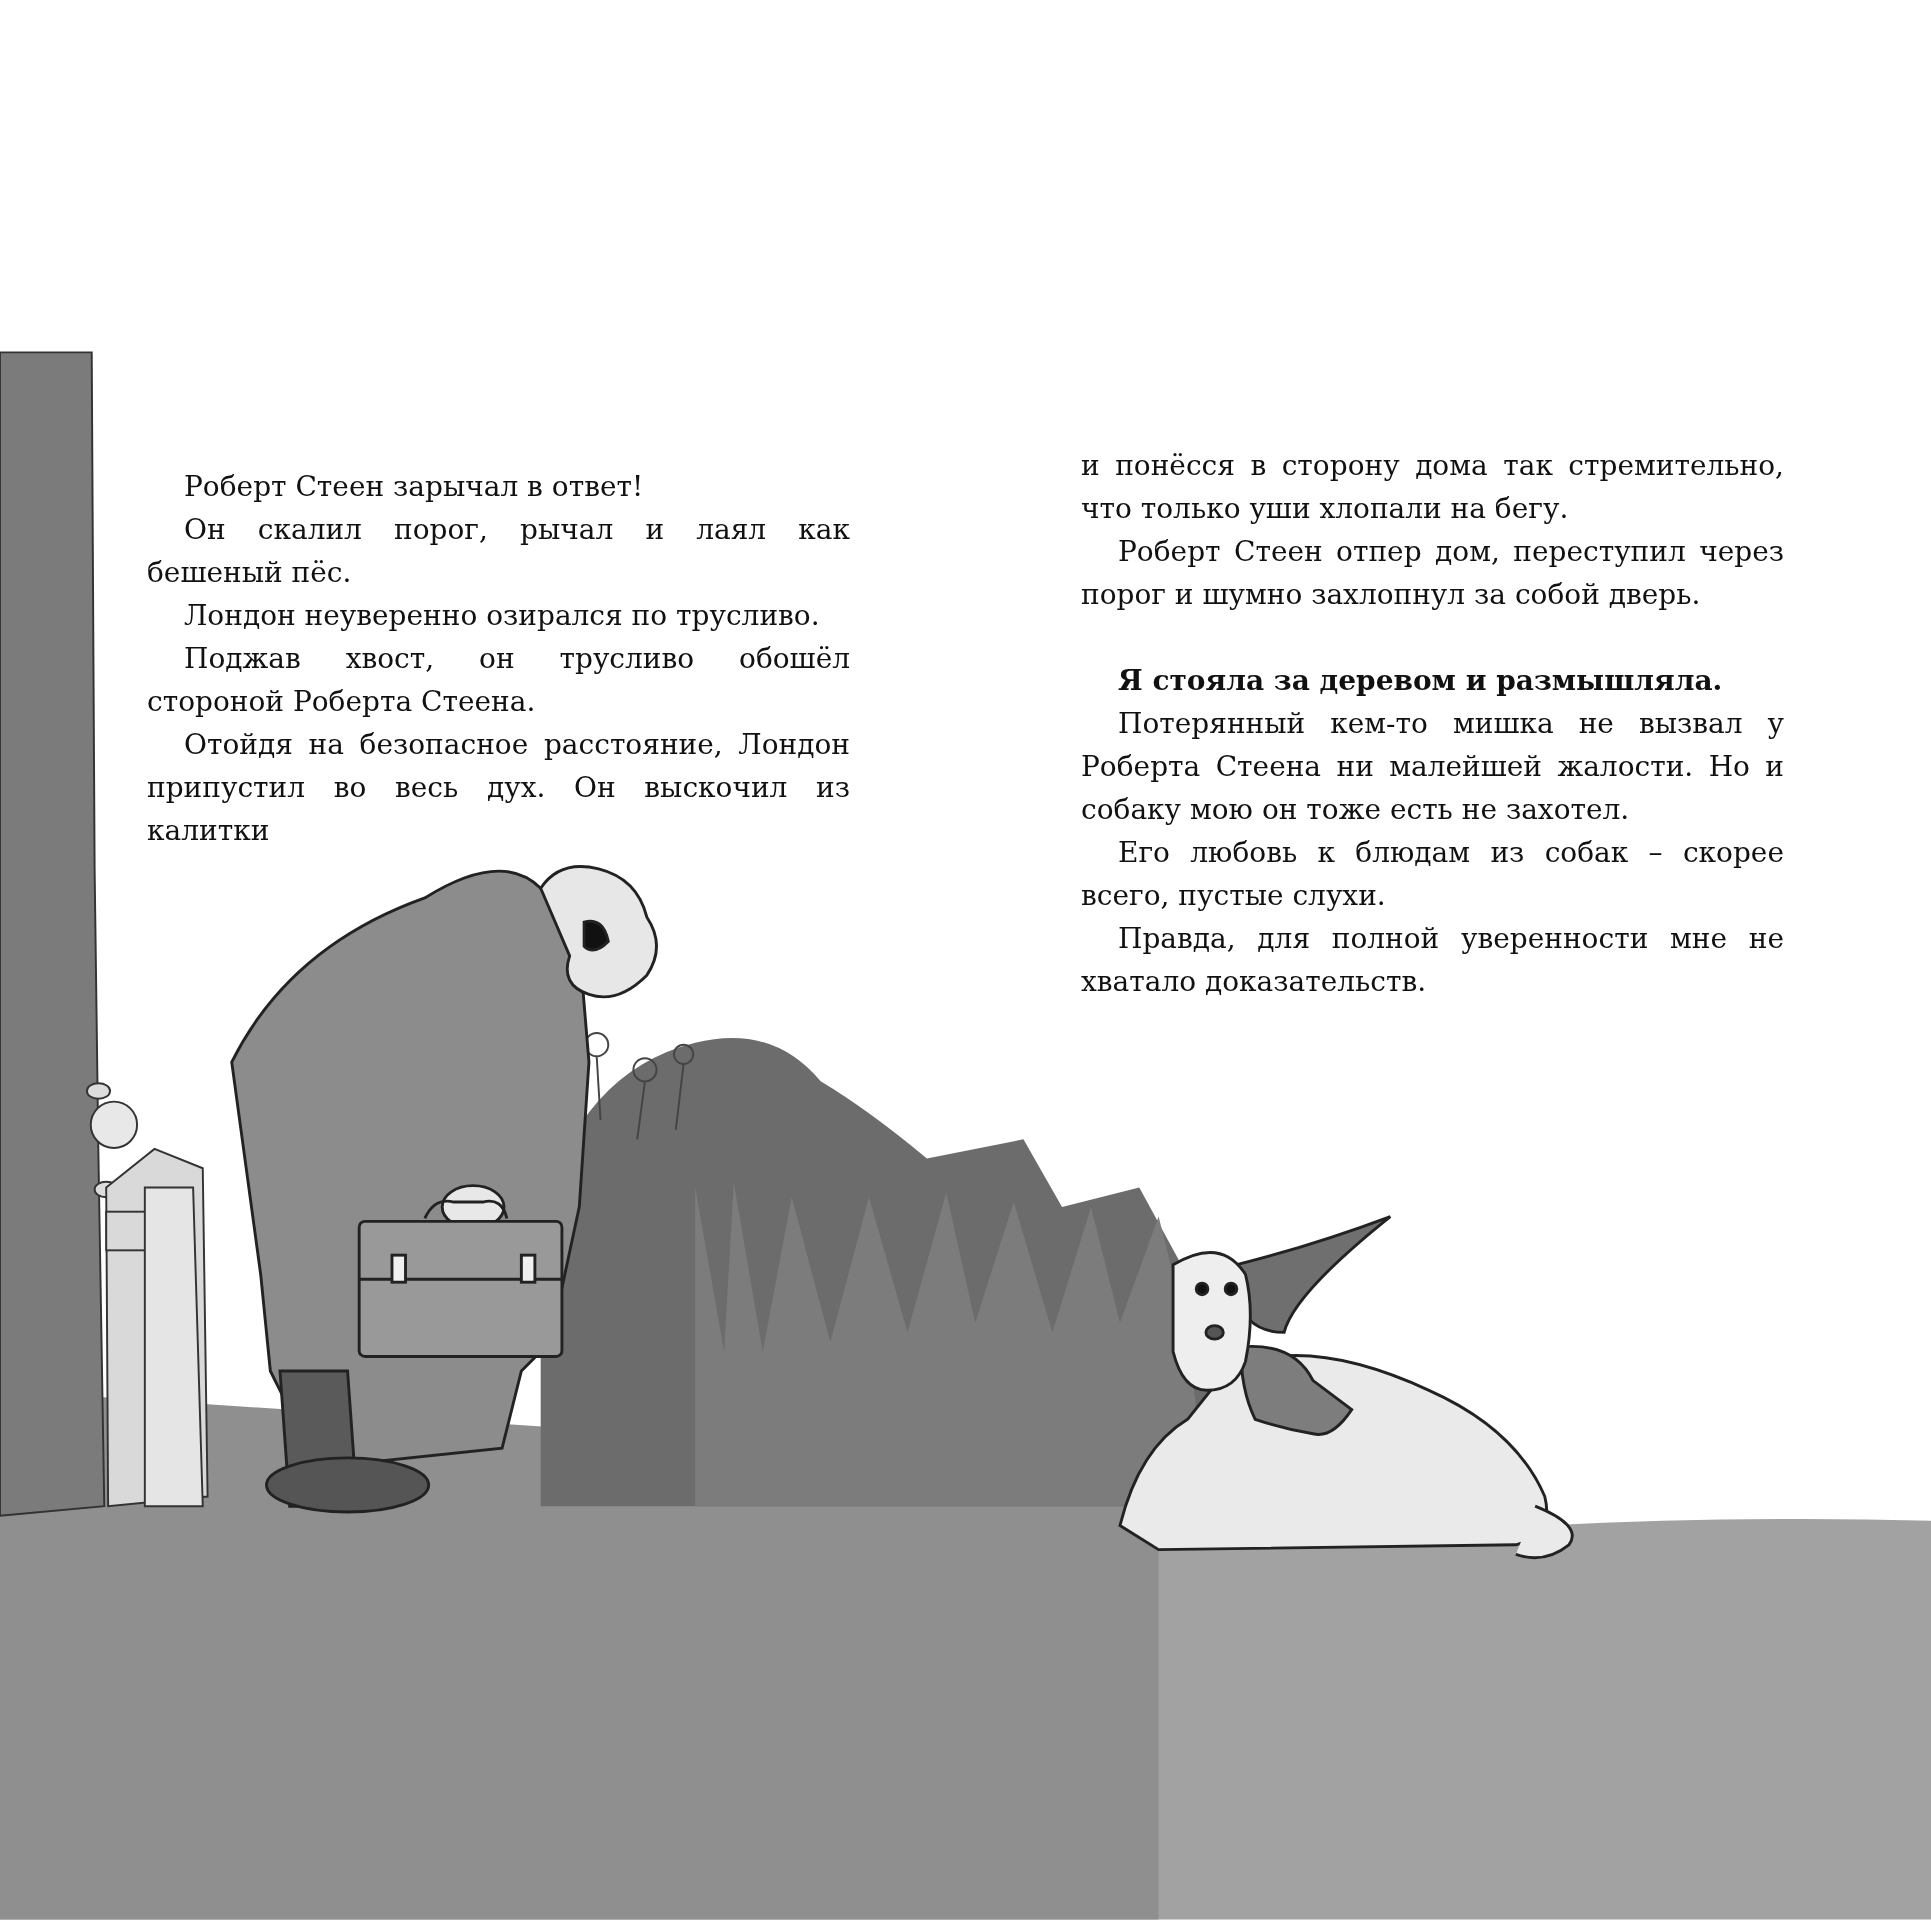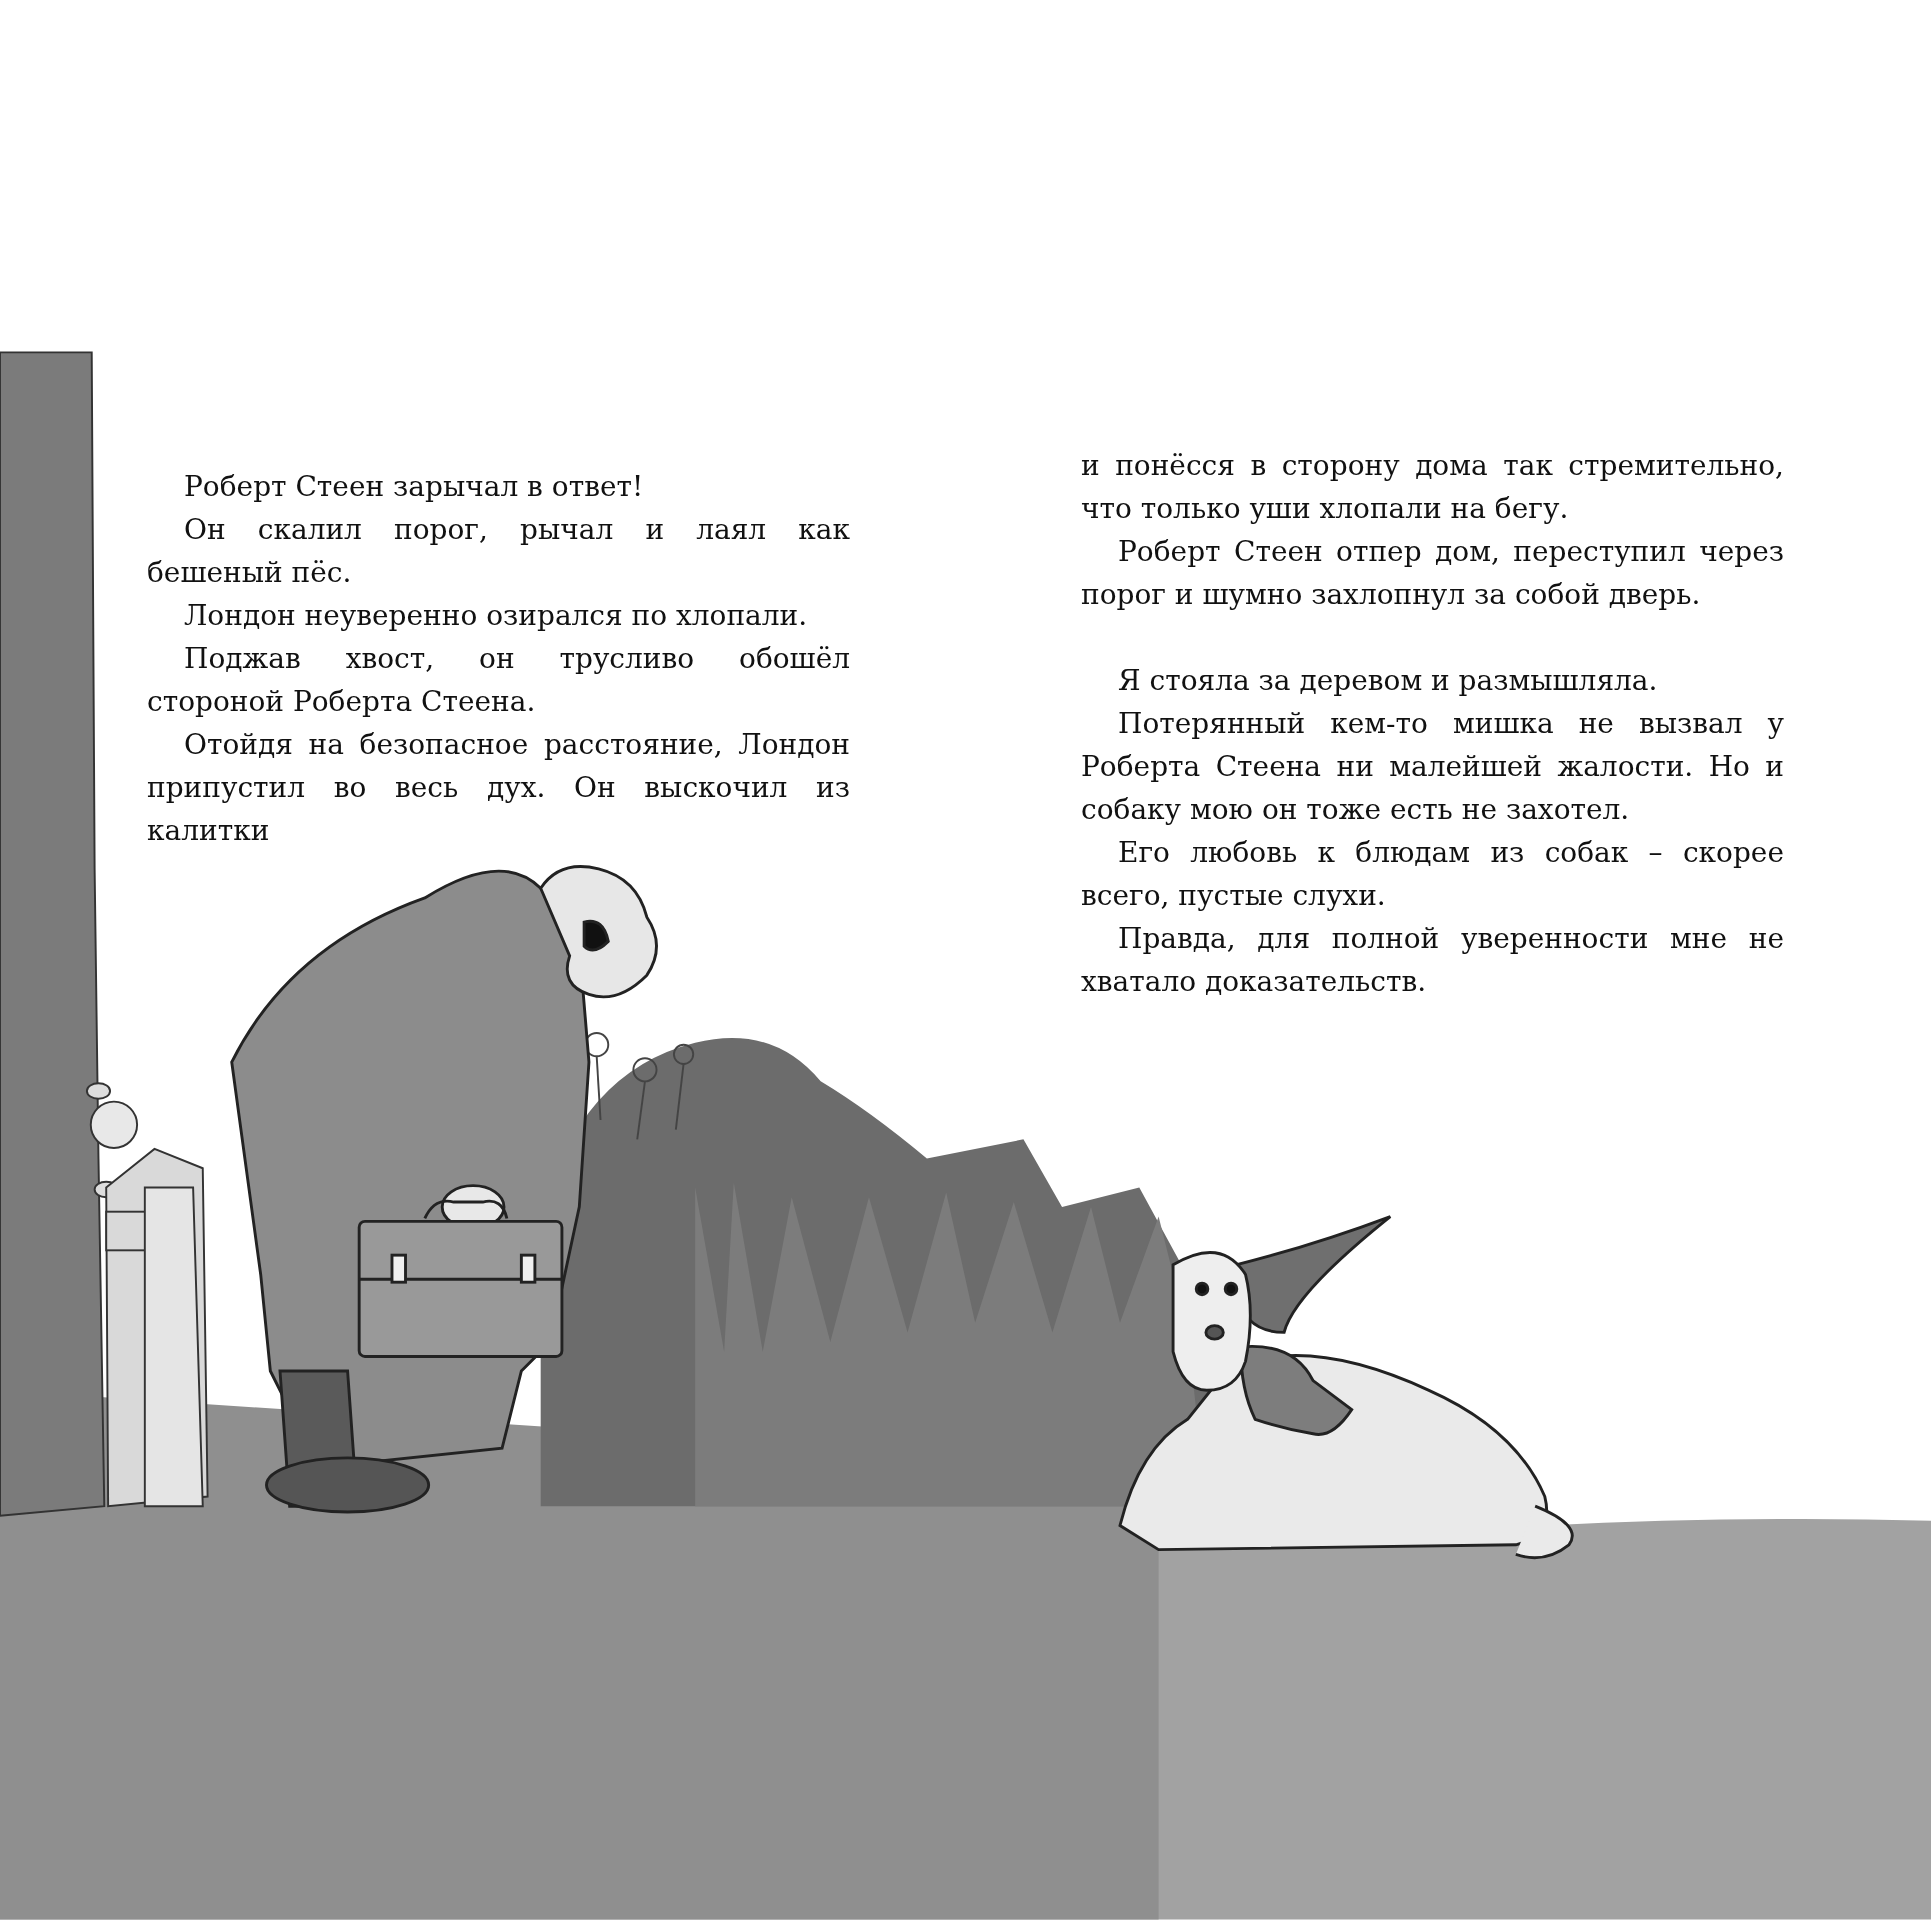--- a/index.html
+++ b/index.html
@@ -83,7 +83,7 @@
   <div class="text-col left-col">
     <p>Роберт Стеен зарычал в ответ!</p>
     <p>Он скалил порог, рычал и лаял как бешеный пёс.</p>
-    <p>Лондон неуверенно озирался по хлопали.</p>
+    <p>Лондон неуверенно озирался по трусливо.</p>
     <p>Поджав хвост, он трусливо обошёл стороной Роберта Стеена.</p>
     <p>Отойдя на безопасное расстояние, Лондон припустил во весь дух. Он выскочил из калитки</p>
   </div>

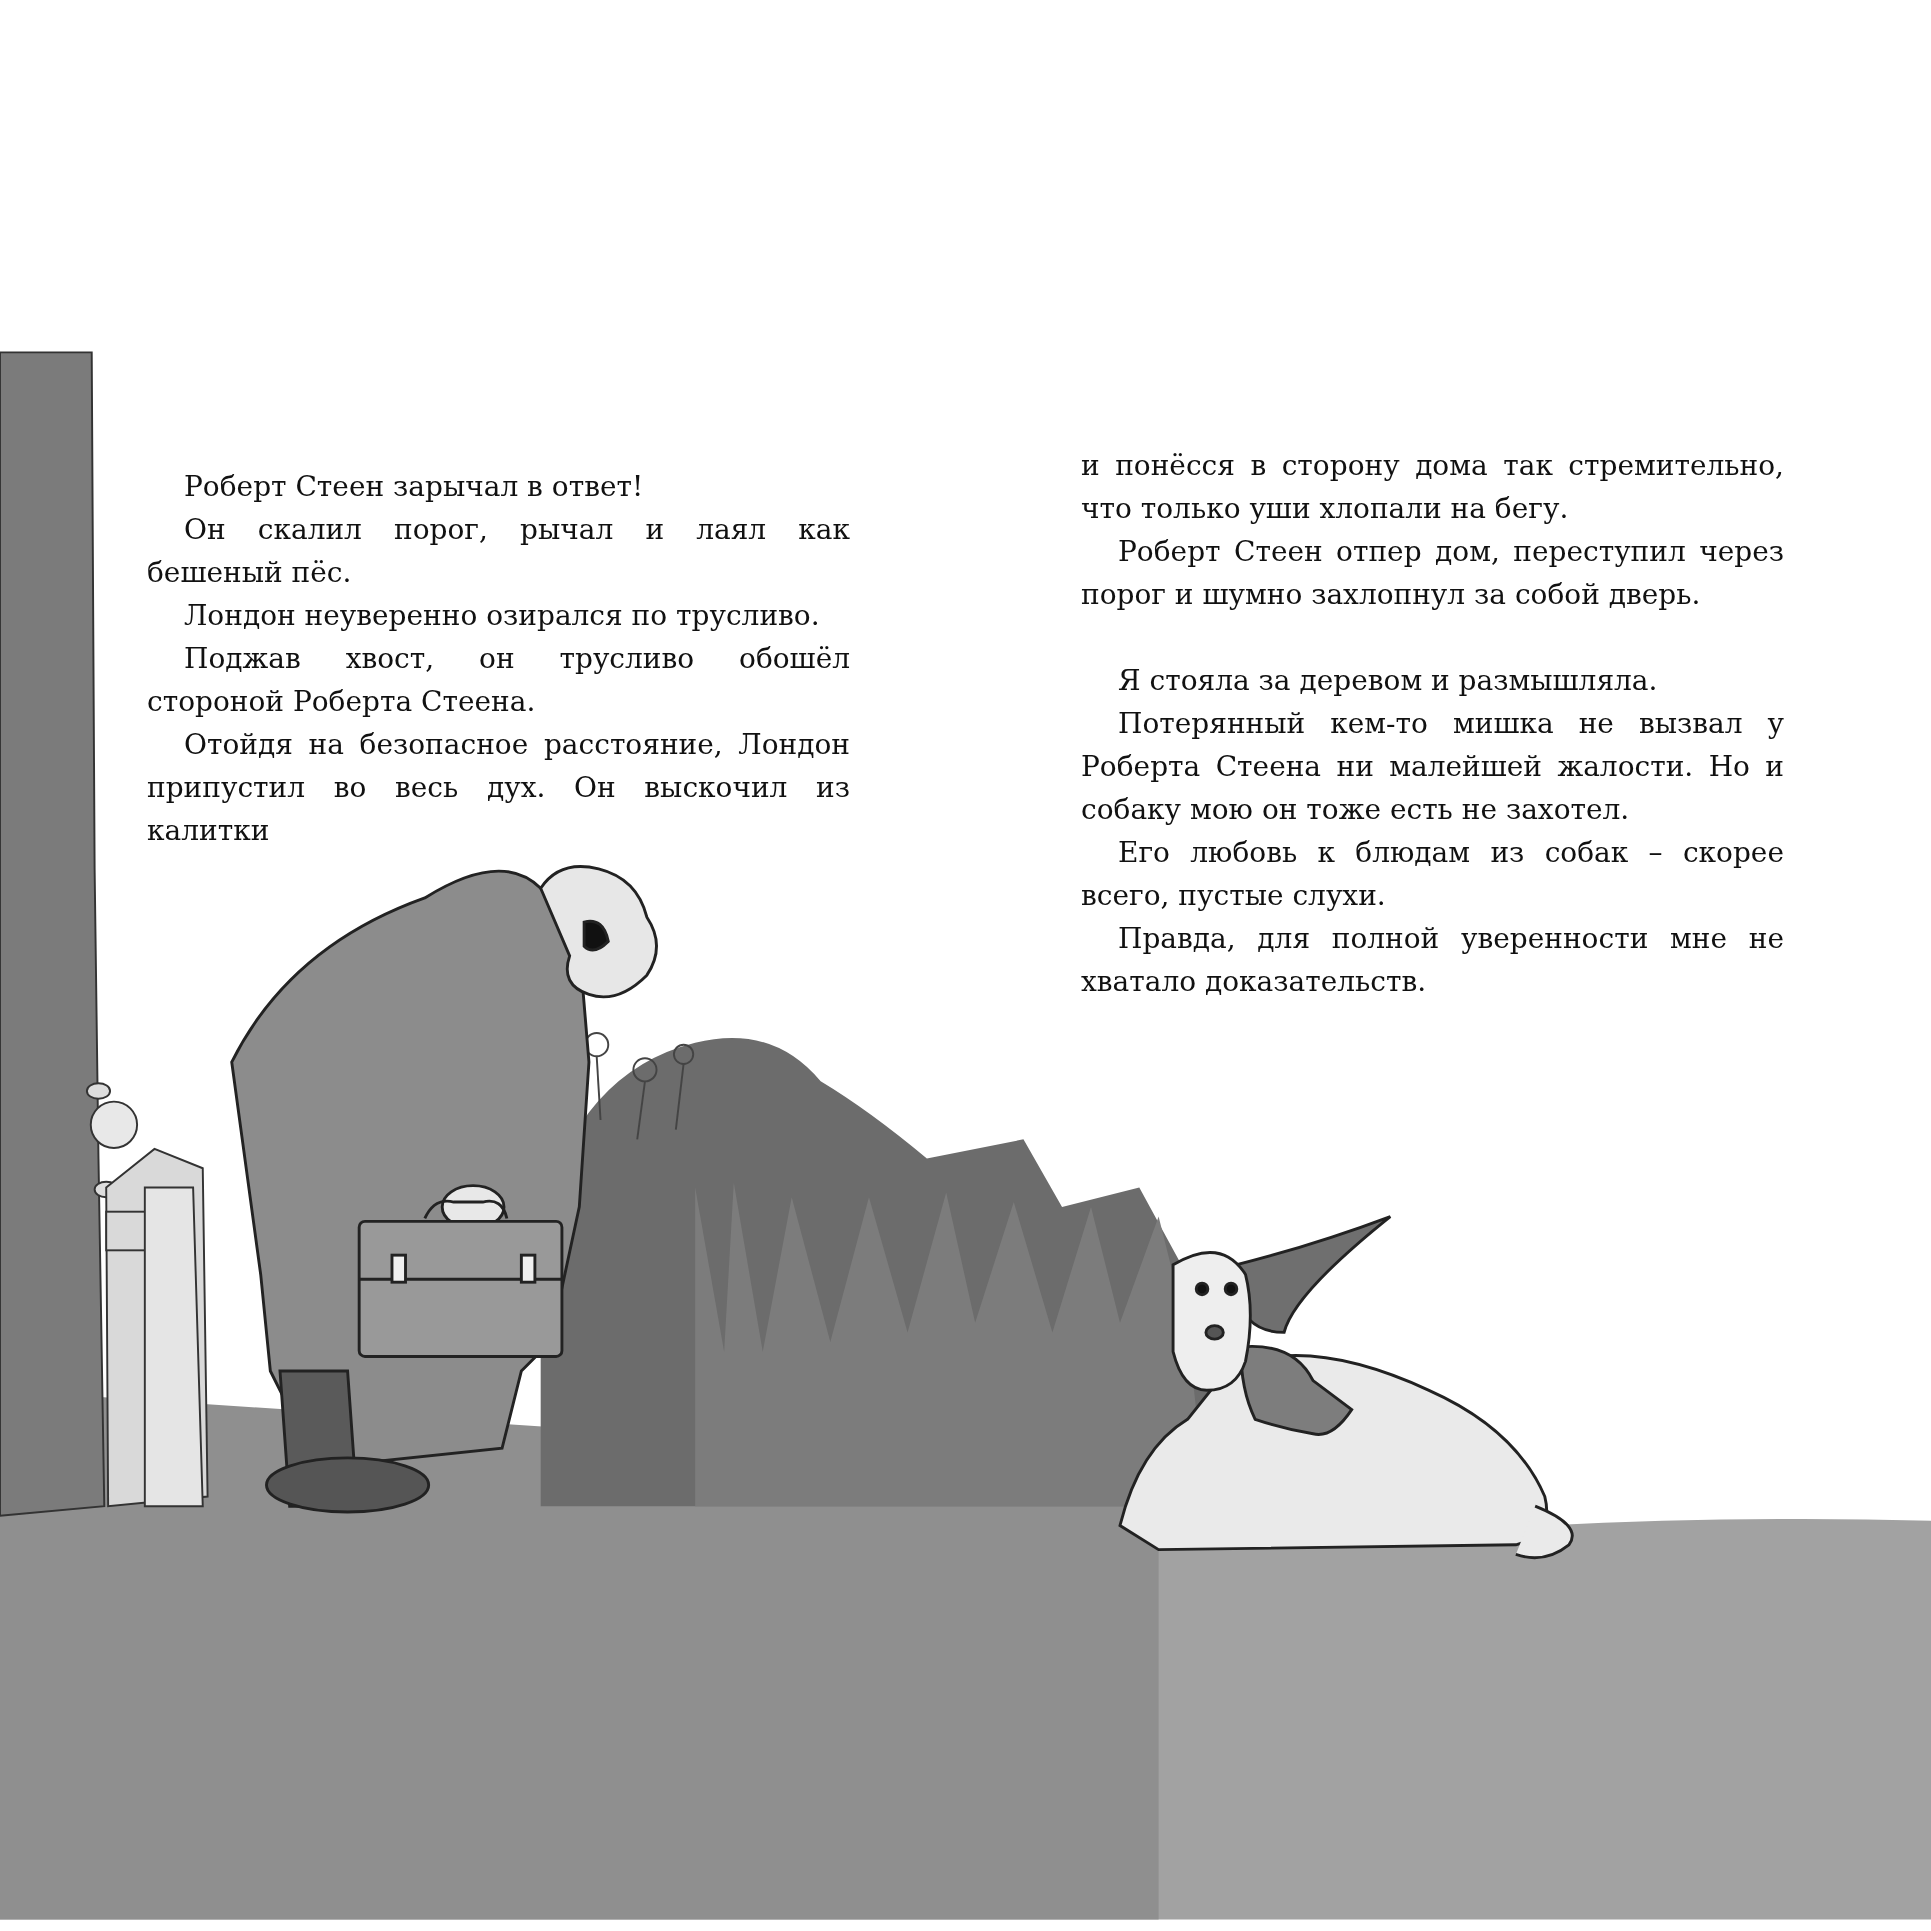--- a/index.html
+++ b/index.html
@@ -9,7 +9,7 @@
   .text-col { position: absolute; color: #111; font-size: 28px; line-height: 43px; text-align: justify; }
   .text-col p { margin: 0; text-indent: 37px; }
   .text-col p.noindent { text-indent: 0; }
-  .text-col p.gap { margin-top: 43px; }
+  .text-col p.gap { margin-top: 43px; font-weight: bold; }
   .left-col { left: 147px; top: 465px; width: 703px; }
   .right-col { left: 1081px; top: 444px; width: 703px; }
 </style>

